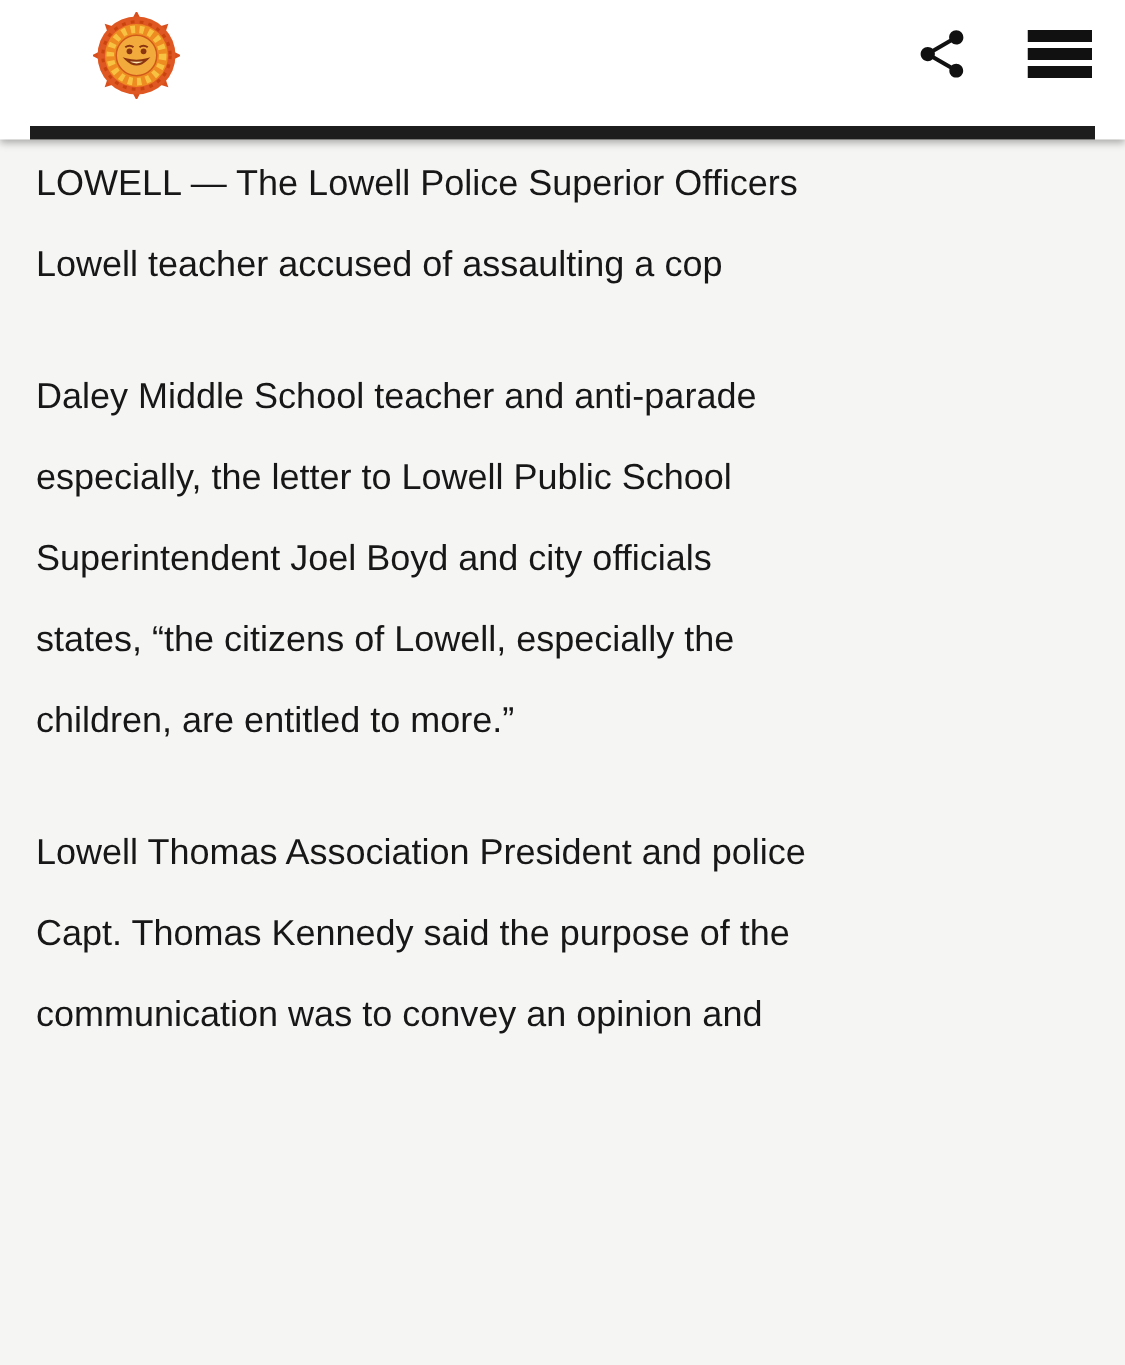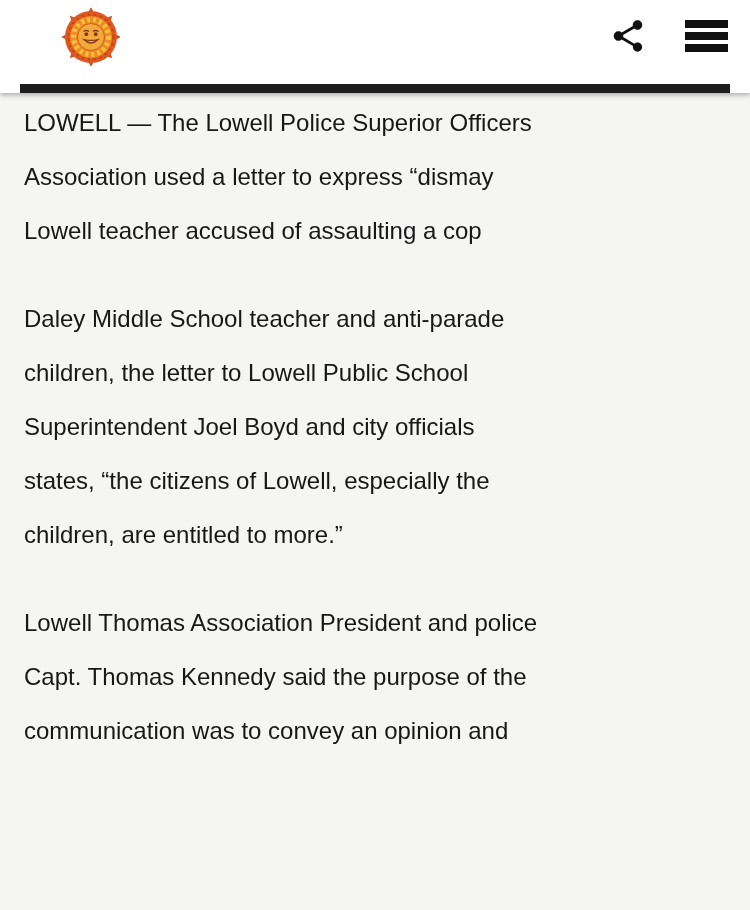--- a/index.html
+++ b/index.html
@@ -115,7 +115,6 @@
 
     <p class="para">
       <span class="line">LOWELL — The Lowell Police Superior Officers</span>
-      <span class="line">Association used a letter to express “dismay</span>
       <span class="line">Lowell teacher accused of assaulting a cop</span>
     </p>
 

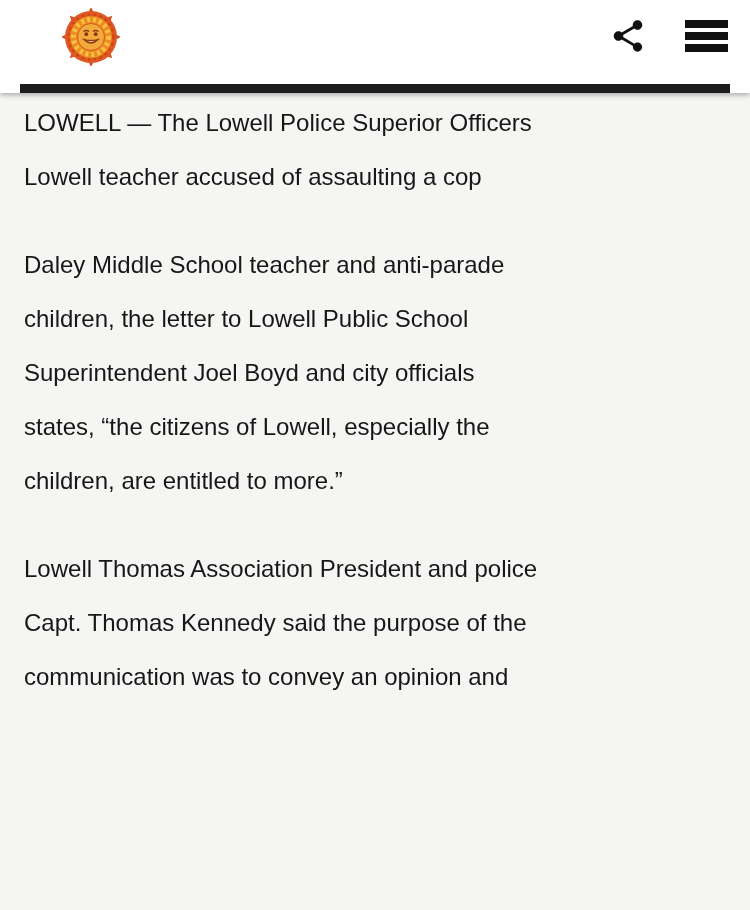--- a/index.html
+++ b/index.html
@@ -120,7 +120,7 @@
 
     <p class="para">
       <span class="line">Daley Middle School teacher and anti-parade</span>
-      <span class="line">children, the letter to Lowell Public School</span>
+      <span class="line">especially, the letter to Lowell Public School</span>
       <span class="line">Superintendent Joel Boyd and city officials</span>
       <span class="line">states, “the citizens of Lowell, especially the</span>
       <span class="line">children, are entitled to more.”</span>

